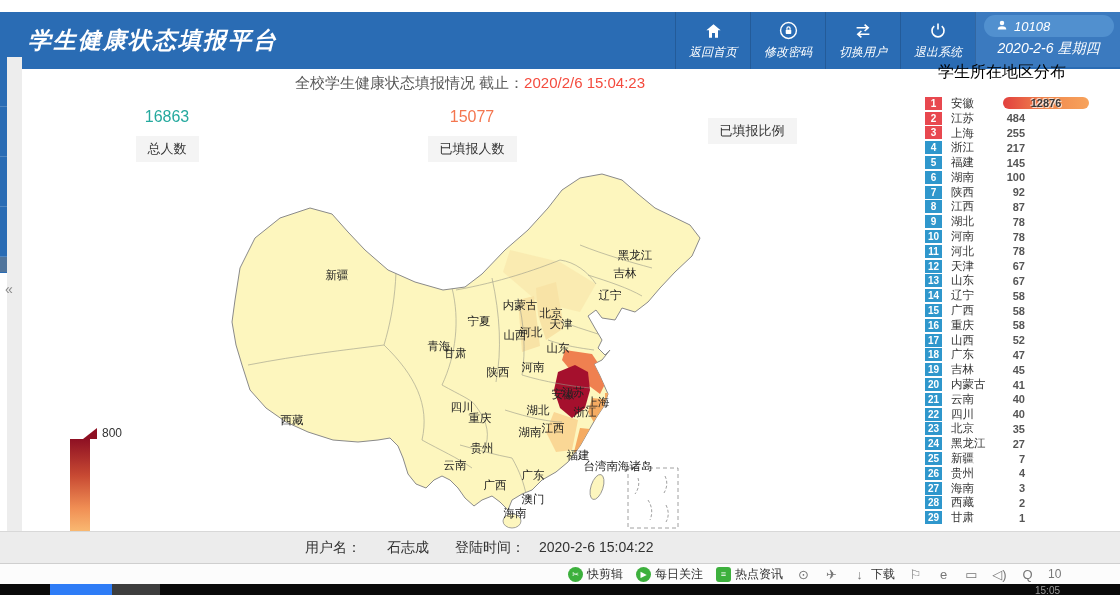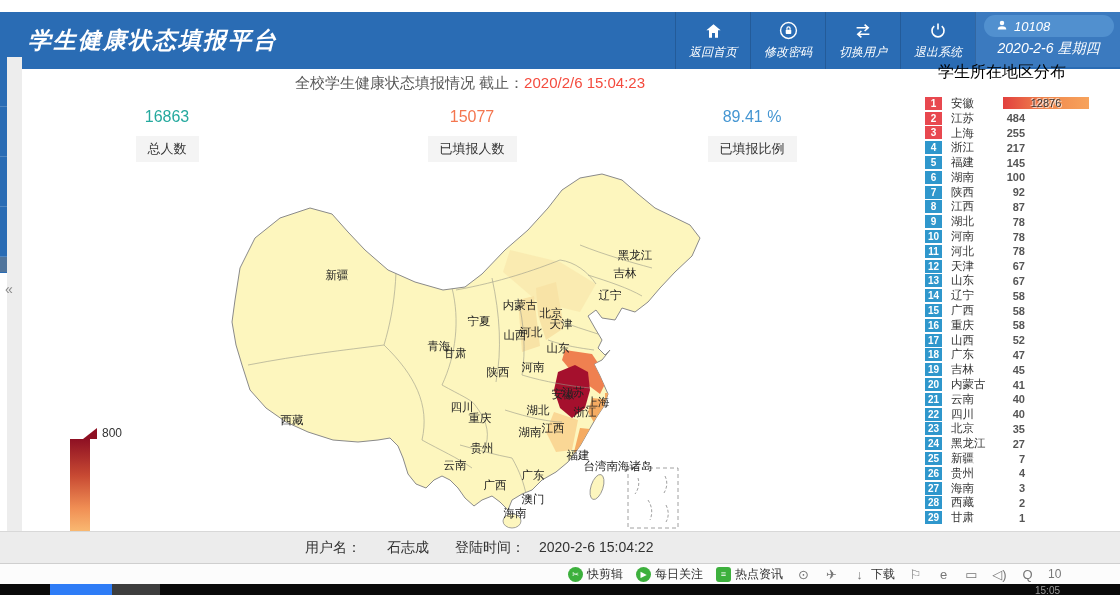--- a/index.html
+++ b/index.html
@@ -59,7 +59,7 @@
   .r-badge.top{background:var(--badge-red);}
   .r-name{margin-left:9px;width:52px;color:#333;font-size:11.5px;flex:none;}
   .r-val{width:22px;text-align:right;color:#555;font-weight:700;text-shadow:-1px -1px 0 #fff,1px -1px 0 #fff,-1px 1px 0 #fff,1px 1px 0 #fff;}
-  .r-bar{margin-left:0;width:86px;height:12px;border-radius:0;background:linear-gradient(90deg,var(--bar-grad-start),#f0884e,var(--bar-grad-end));display:flex;align-items:center;justify-content:center;color:#3a3a3a;font-weight:400;font-size:11px;text-shadow:-1px -1px 0 rgba(255,255,255,.7),1px 1px 0 rgba(255,255,255,.7);}
+  .r-bar{margin-left:0;width:86px;height:12px;border-radius:6px;background:linear-gradient(90deg,var(--bar-grad-start),#f0884e,var(--bar-grad-end));display:flex;align-items:center;justify-content:center;color:#3a3a3a;font-weight:700;font-size:11px;text-shadow:-1px -1px 0 rgba(255,255,255,.7),1px 1px 0 rgba(255,255,255,.7);}
 
   
   .footer{position:absolute;left:0;top:531px;width:1120px;height:32px;background:#ececec;border-top:1px solid #d8d8d8;display:flex;align-items:center;font-size:14px;color:#333;}

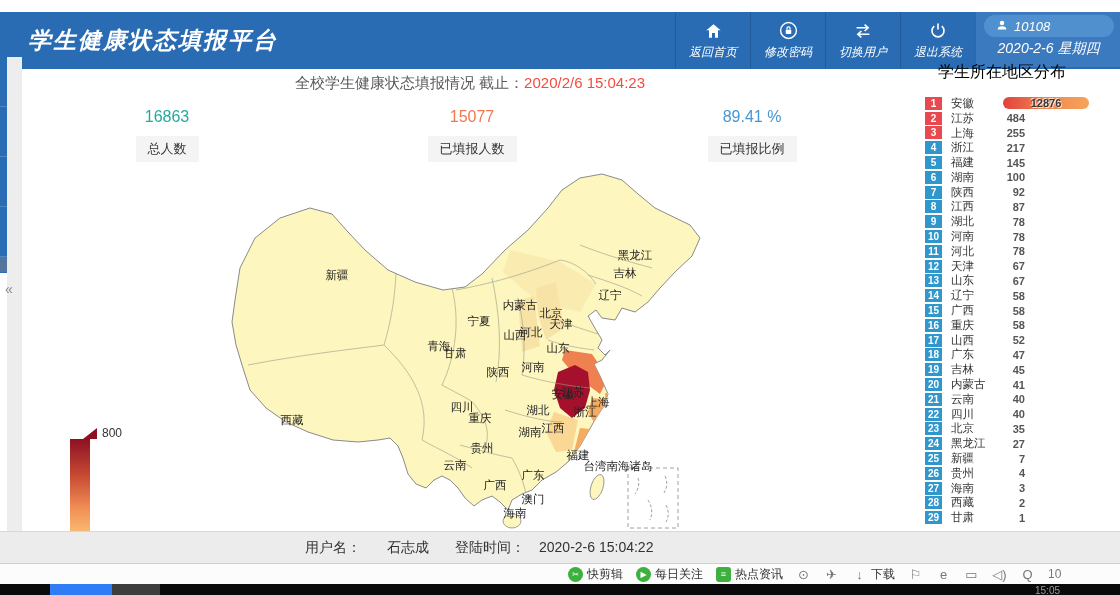--- a/index.html
+++ b/index.html
@@ -160,7 +160,6 @@
   <div><span class="lbl">已填报人数</span></div>
 </div>
 <div class="stat c3">
-  <div class="num blu">89.41 %</div>
   <div><span class="lbl">已填报比例</span></div>
 </div>
 

